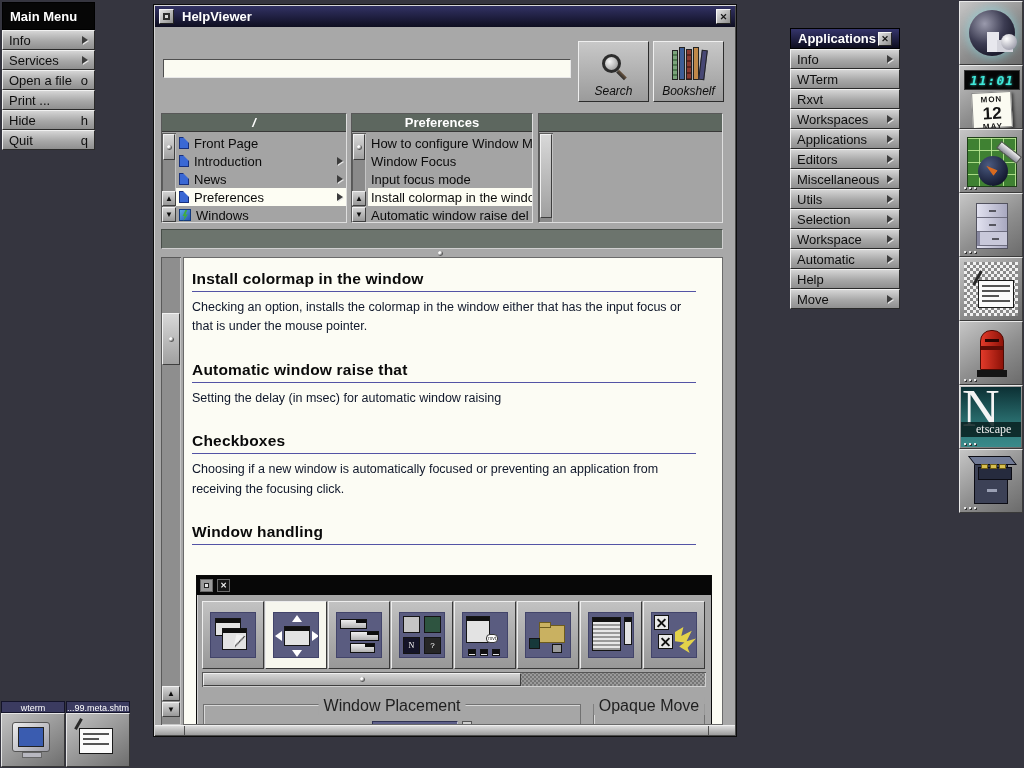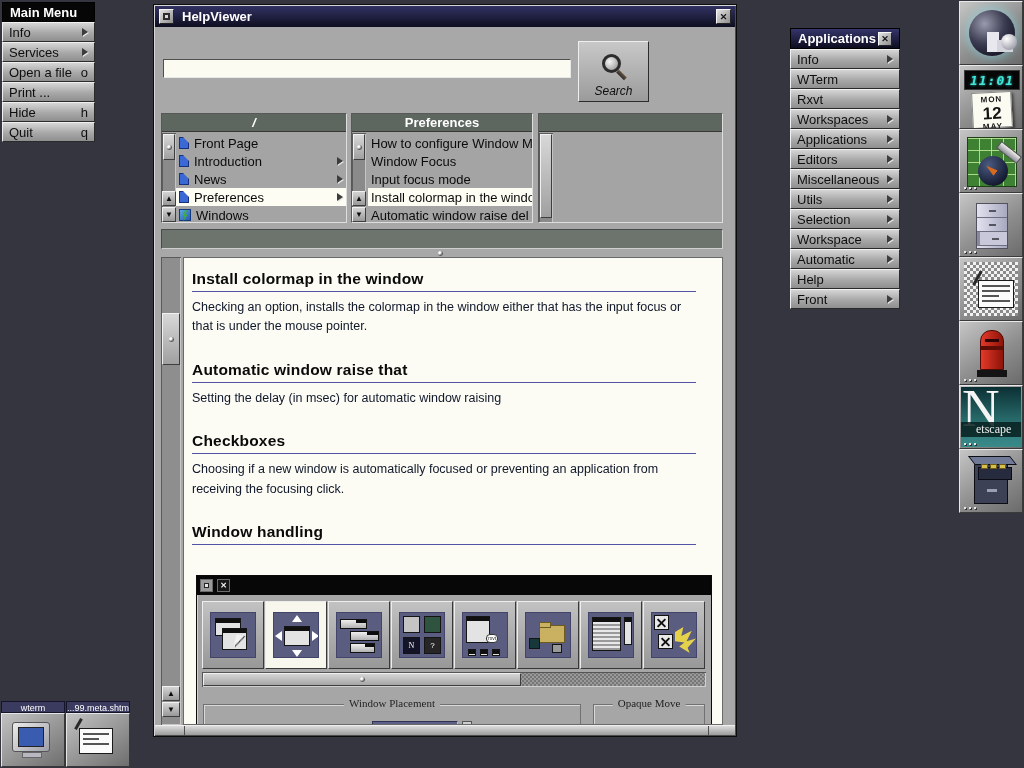--- a/index.html
+++ b/index.html
@@ -13,7 +13,7 @@
 
   
   .wm-menu { position:absolute; }
-  .wm-menu .mtitle { height:20px; color:#fff; font-weight:bold; font-size:13px;
+  .wm-menu .mtitle { height:28px; color:#fff; font-weight:bold; font-size:13px;
     display:flex; align-items:center; padding:0 7px; border:1px solid #000; }
   .mtitle.black { background:#060606; }
   .mtitle.navy  { background:linear-gradient(180deg,#35356b 0%,#0d0d1e 100%); }

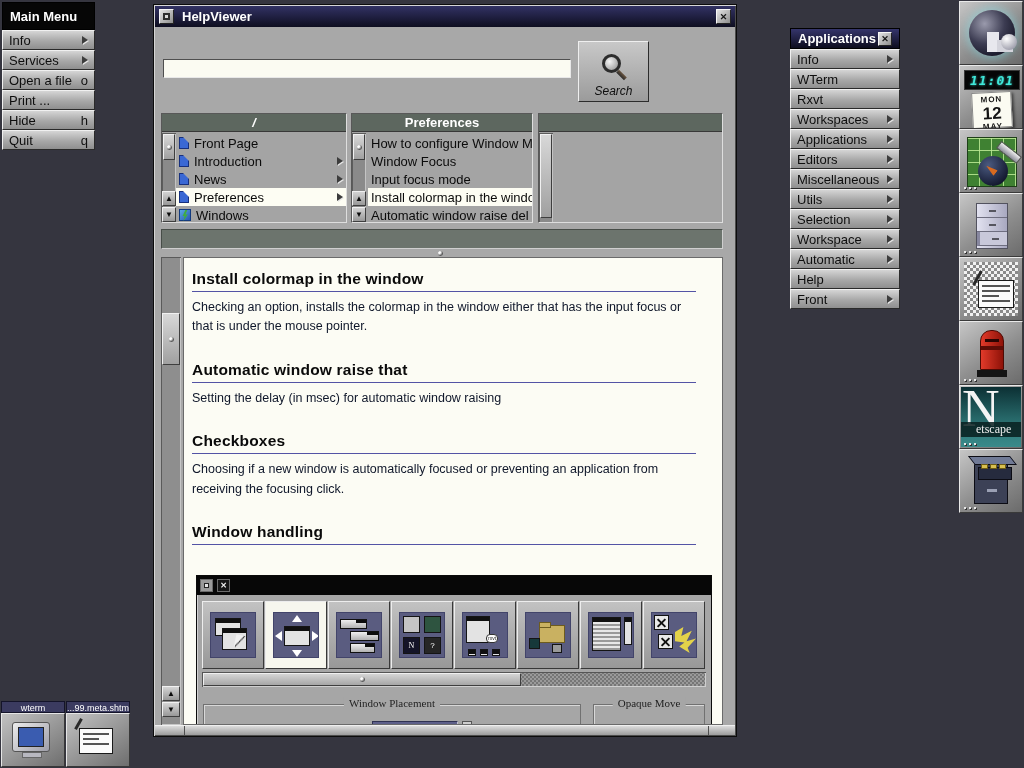--- a/index.html
+++ b/index.html
@@ -303,6 +303,16 @@
       </div>
     <span class="blabel">Search</span>
   </div>
+  <div class="big-btn abs" style="left:499px; top:36px;">
+    <div class="books">
+      <i class="book b1"></i>
+        <i class="book b2"></i>
+        <i class="book b3"></i>
+        <i class="book b4"></i>
+        <i class="book b5"></i>
+    </div>
+    <span class="blabel">Bookshelf</span>
+  </div>
 
   <div class="col" style="left:7px; width:186px;">
     <div class="chead" style="font-style:italic;">/</div>

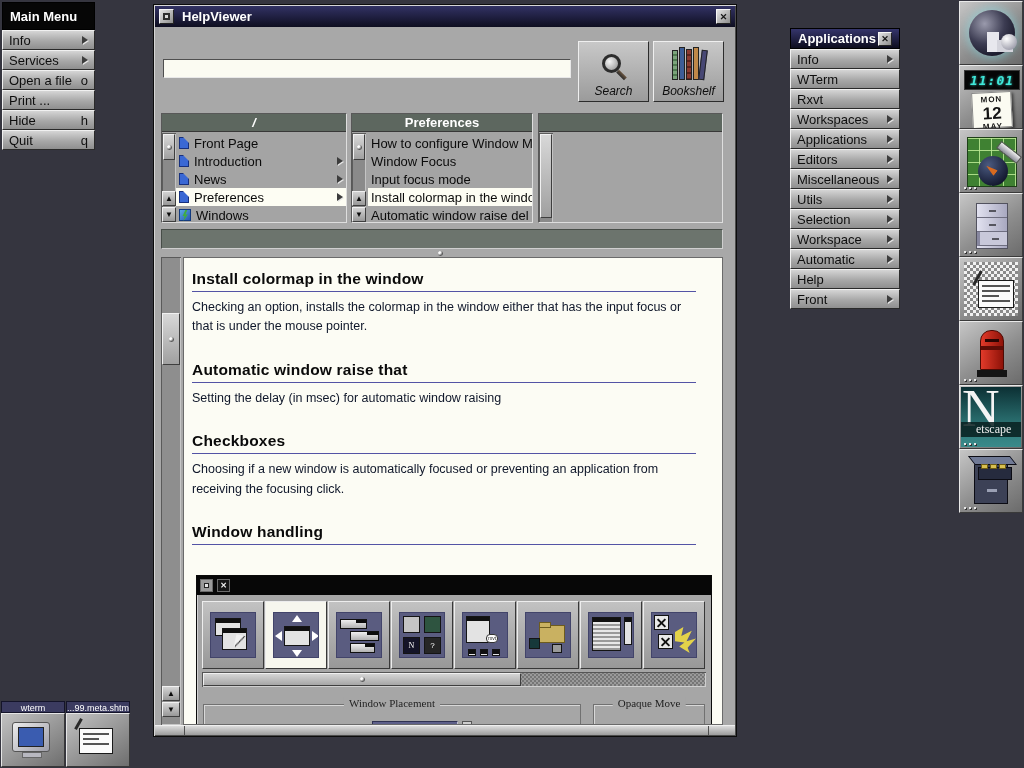--- a/index.html
+++ b/index.html
@@ -574,7 +574,7 @@
       <span>Help</span>
     </div>
   <div class="wm-item">
-      <span>Front</span>
+      <span>Move</span>
       <span class="arrow-r"></span>
     </div>
 </div>

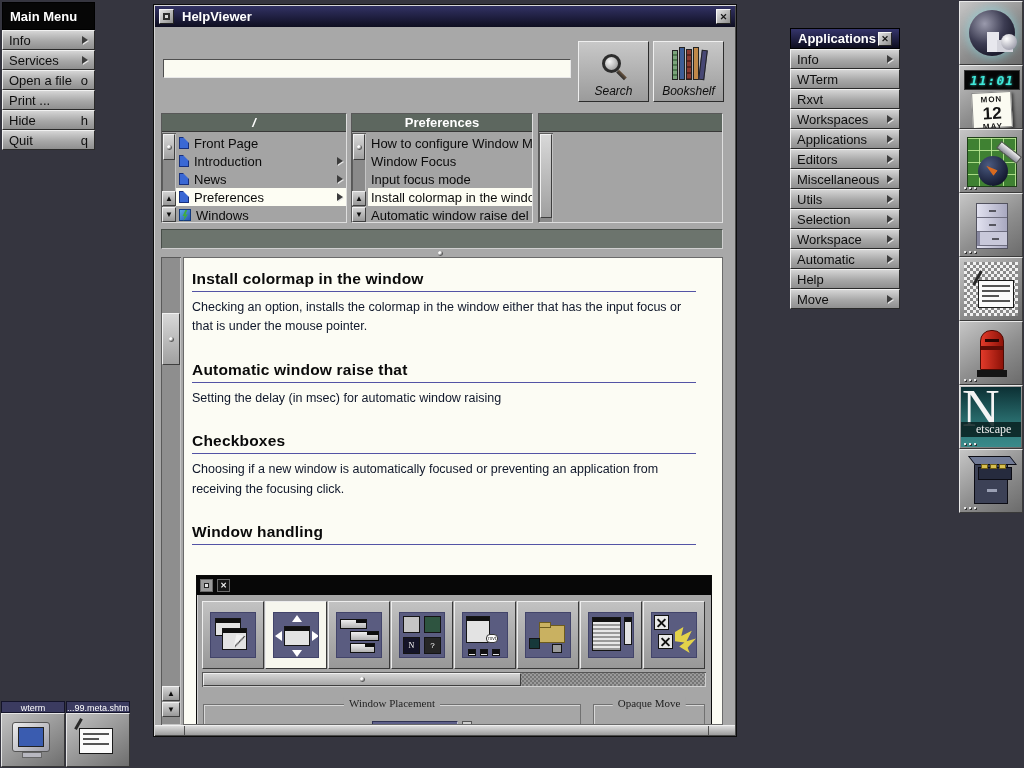--- a/index.html
+++ b/index.html
@@ -155,7 +155,7 @@
 
   .group { position:absolute; border:1px solid #717171; box-shadow:inset 1px 1px 0 #d8d8d8; }
   .group-label { position:absolute; top:-8px; left:50%; transform:translateX(-50%);
-    background:#a6a6a6; padding:0 5px; font-size:11px; color:#1f1f1f; white-space:nowrap;font-family:Liberation Serif, serif; }
+    background:#a6a6a6; padding:0 5px; font-size:16px; color:#1f1f1f; white-space:nowrap; }
   #slider { position:absolute; left:168px; top:16px; width:86px; height:44px; background:#5e608a;
     border:1px solid; border-color:#303252 #c2c2d2 #c2c2d2 #303252; }
   #slider .knob { position:absolute; left:3px; top:3px; width:17px; height:19px;

